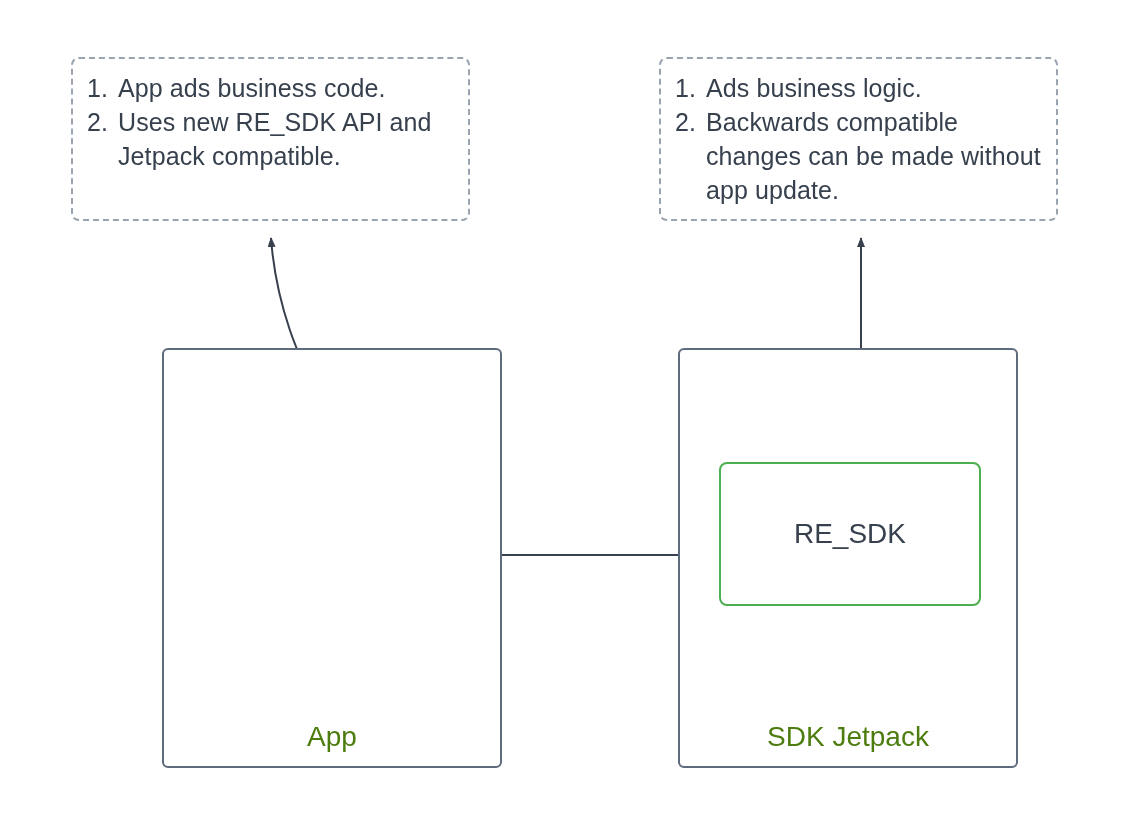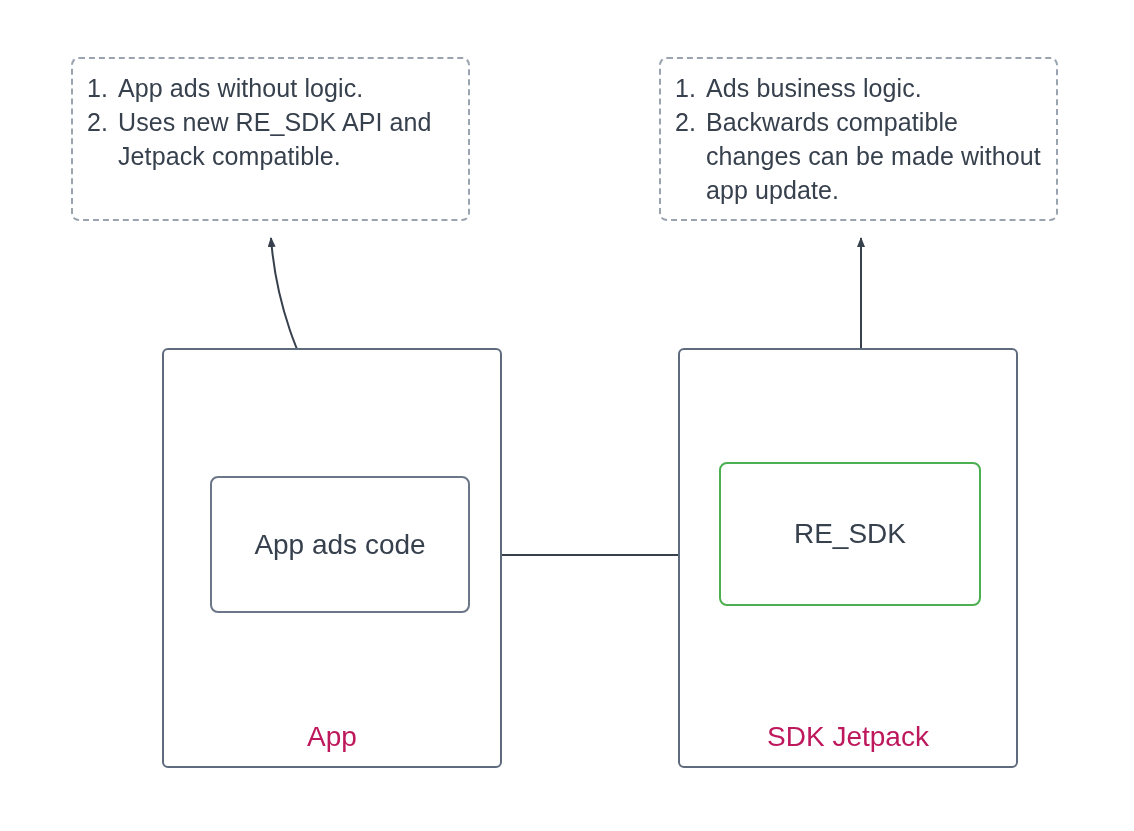--- a/index.html
+++ b/index.html
@@ -136,7 +136,7 @@
     <ul class="note-list">
       <li class="note-item">
         <span class="note-num">1.</span>
-        <span class="note-text">App ads without logic.</span>
+        <span class="note-text">App ads business code.</span>
       </li>
       <li class="note-item">
         <span class="note-num">2.</span>

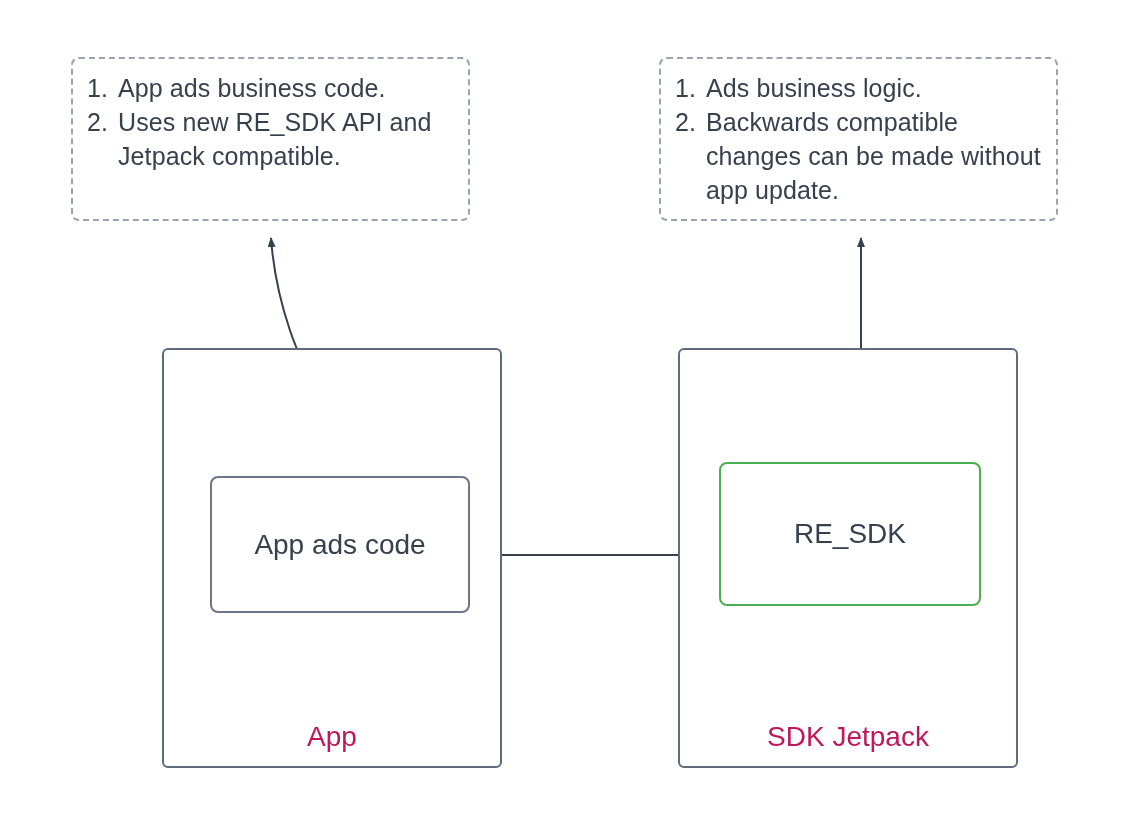--- a/index.html
+++ b/index.html
@@ -166,9 +166,6 @@
     <div class="container-label">SDK Jetpack</div>
   </div>
 
-  <div class="inner-box" id="box-app-ads">
-    <span>App ads code</span>
-  </div>
 
   <div class="inner-box" id="box-re-sdk">
     <span>RE_SDK</span>

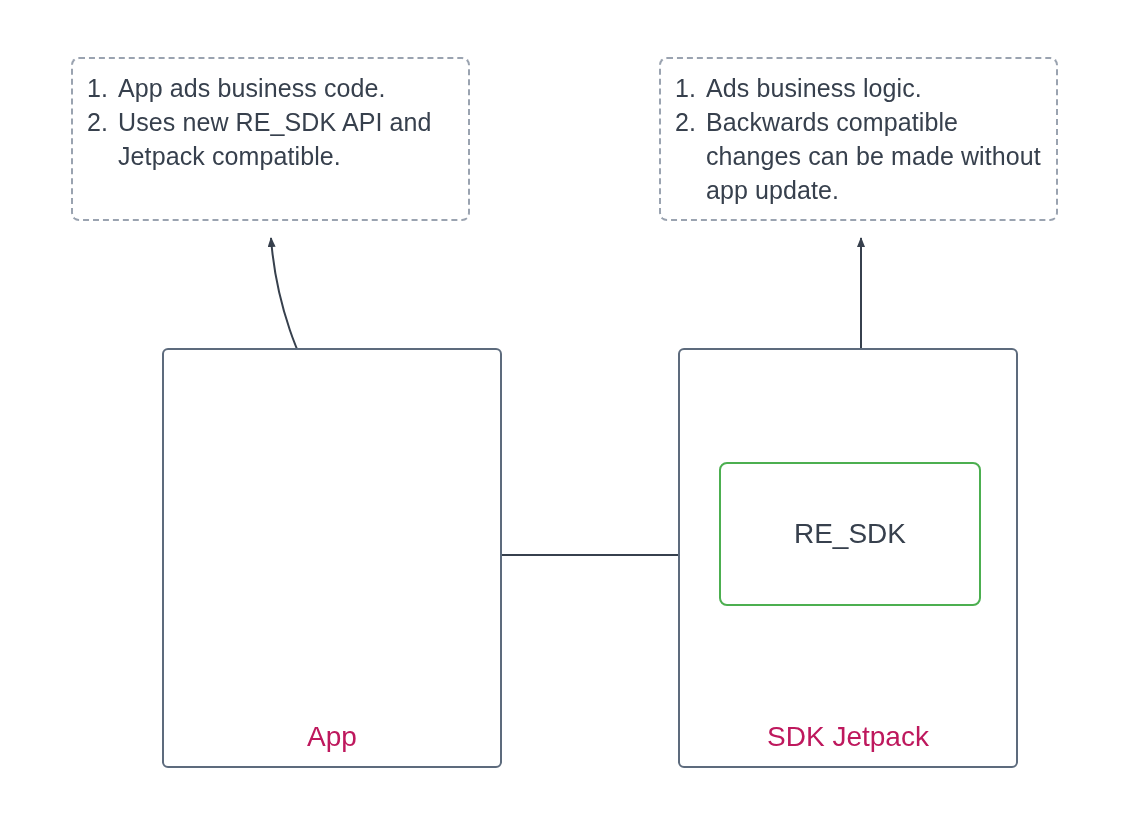--- a/index.html
+++ b/index.html
@@ -76,7 +76,7 @@
     text-align: center;
     font-size: 28px;
     line-height: 34px;
-    color: #be185d;
+    color: #4d7c0f;
   }
 
   

